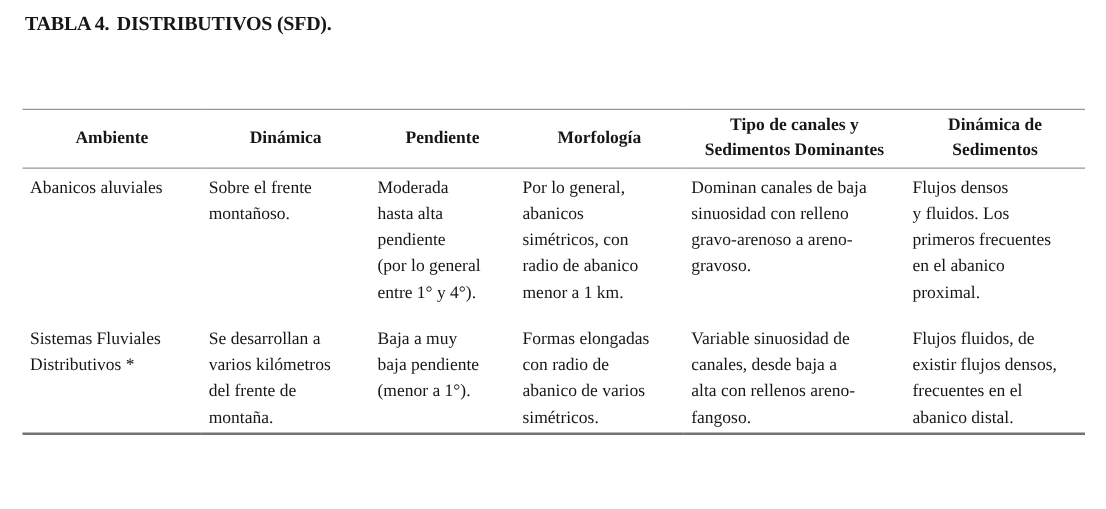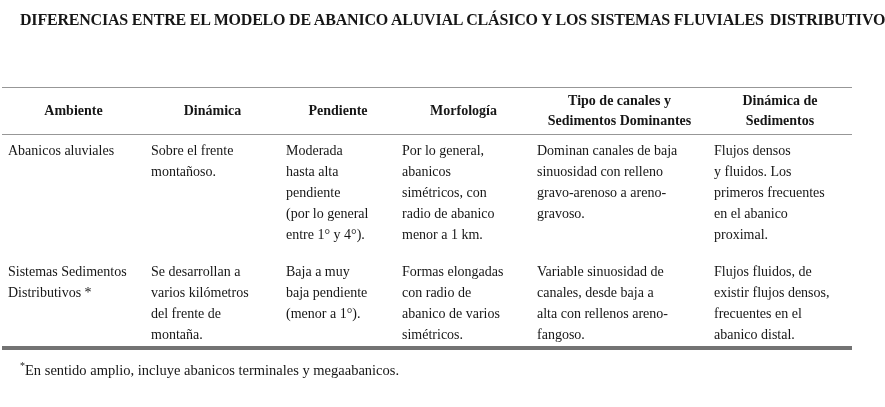--- a/index.html
+++ b/index.html
@@ -84,6 +84,7 @@
 <div class="page">
 
   <div class="table-title">
+    <span class="t-prefix">TABLA 4.</span>
     <span class="t-line1">DIFERENCIAS ENTRE EL MODELO DE ABANICO ALUVIAL CLÁSICO Y LOS SISTEMAS FLUVIALES</span>
     <span class="t-line2">DISTRIBUTIVOS (SFD).</span>
   </div>

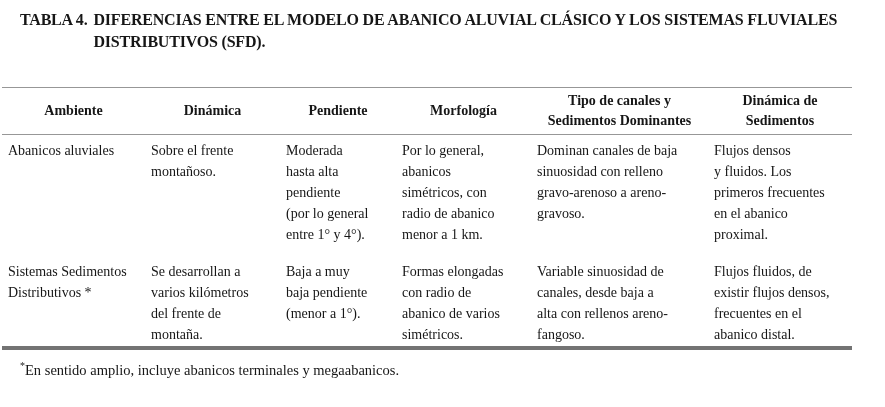--- a/index.html
+++ b/index.html
@@ -85,7 +85,6 @@
 
   <div class="table-title">
     <span class="t-prefix">TABLA 4.</span>
-    <span class="t-line1">DIFERENCIAS ENTRE EL MODELO DE ABANICO ALUVIAL CLÁSICO Y LOS SISTEMAS FLUVIALES</span>
     <span class="t-line2">DISTRIBUTIVOS (SFD).</span>
   </div>
 

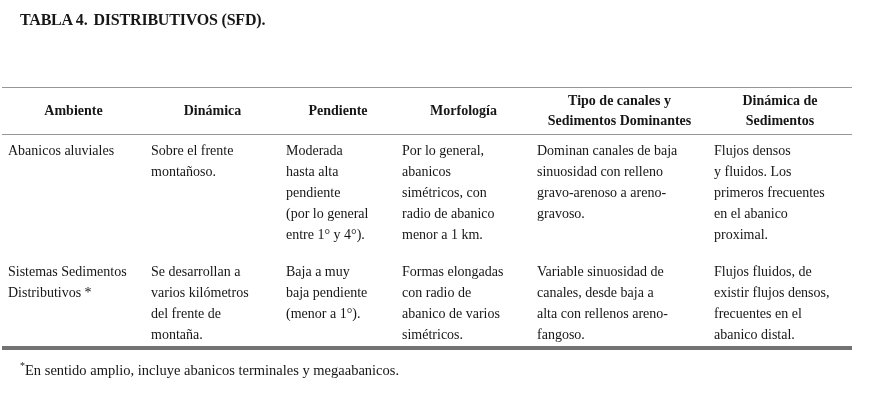--- a/index.html
+++ b/index.html
@@ -37,13 +37,13 @@
   .t-line2 { grid-column: 2; }
   table.cmp {
     position: absolute;
-    left: 2px;
+    left: 18px;
     top: 87px;
     width: 850px;
     border-collapse: collapse;
     table-layout: fixed;
     border-top: 1px solid #979797;
-    border-bottom: 4px solid #737373;
+    border-bottom: 2px solid #737373;
   }
   table.cmp thead th {
     font-size: 14px;

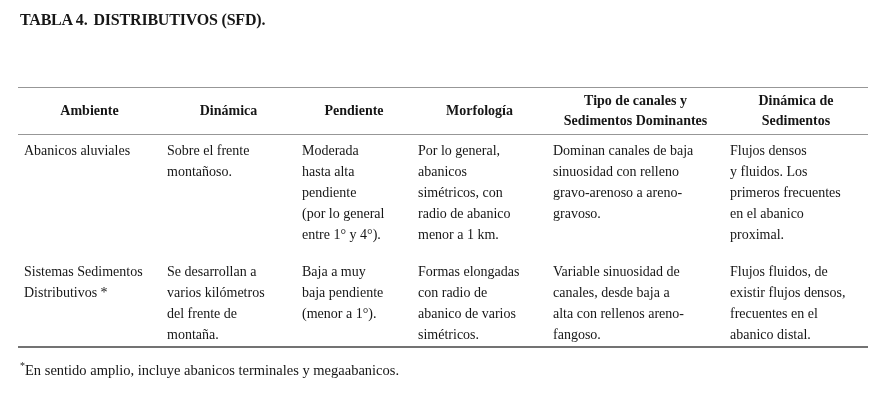--- a/index.html
+++ b/index.html
@@ -135,7 +135,7 @@
 proximal.</td>
       </tr>
       <tr class="row-second">
-        <td>Sistemas Sedimentos
+        <td>Sistemas Fluviales
 Distributivos *</td>
         <td>Se desarrollan a
 varios kilómetros

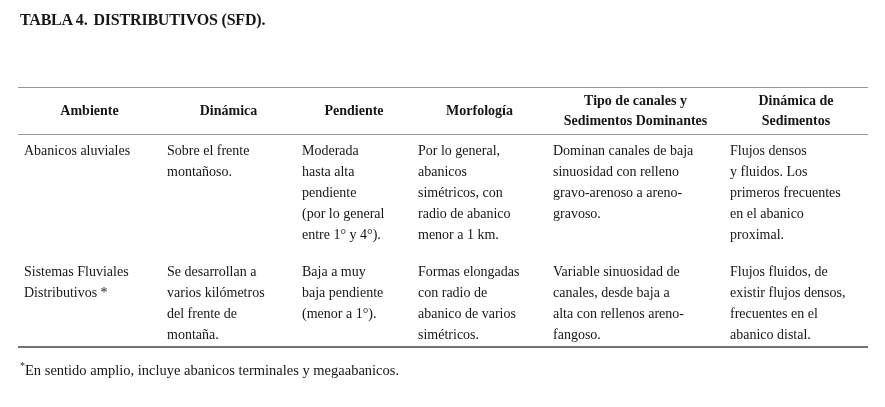--- a/index.html
+++ b/index.html
@@ -160,7 +160,6 @@
     </tbody>
   </table>
 
-  <div class="footnote"><sup>*</sup><span>En sentido amplio, incluye abanicos terminales y megaabanicos.</span></div>
 
 </div>
 

